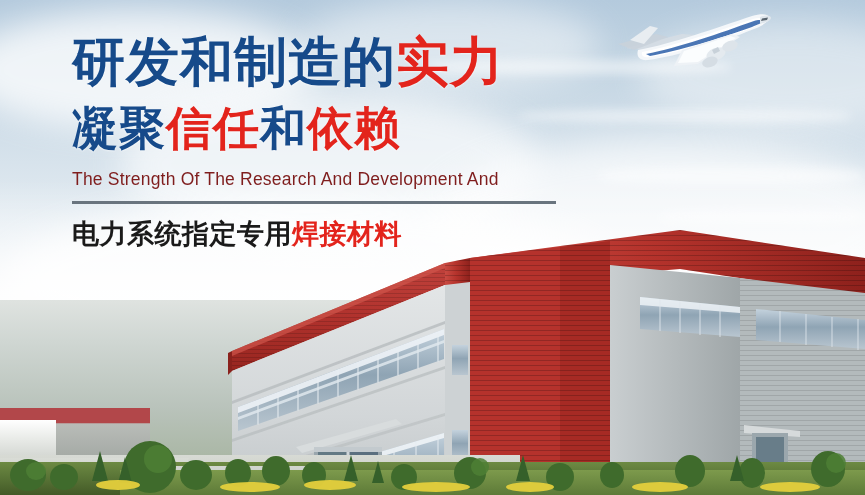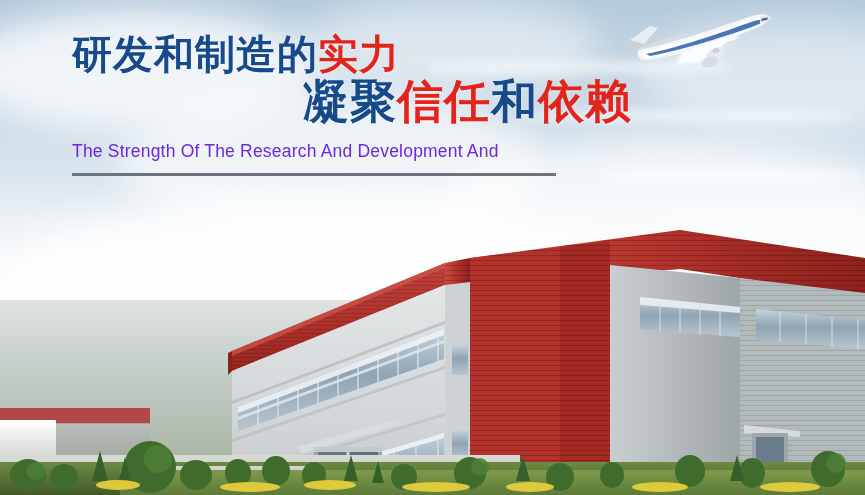--- a/index.html
+++ b/index.html
@@ -82,7 +82,7 @@
     white-space:nowrap;
     text-shadow:0 1px 2px rgba(255,255,255,.55);
   }
-  .h1{font-size:40px;margin-bottom:2px;}
+  .h1{font-size:53px;margin-bottom:16px;}
   .h2{font-size:46px;margin-bottom:14px;text-align:right;}
   .navy{color:#164a8a;}
   .red{color:#e3241c;}

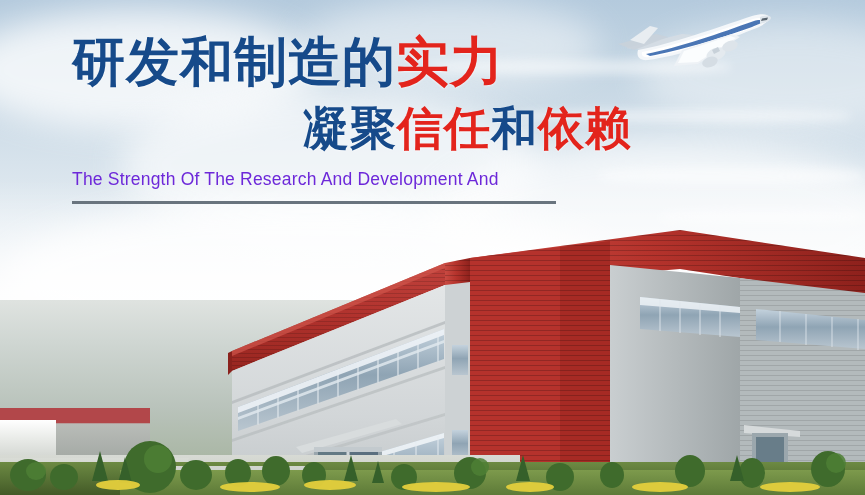--- a/index.html
+++ b/index.html
@@ -83,7 +83,7 @@
     text-shadow:0 1px 2px rgba(255,255,255,.55);
   }
   .h1{font-size:53px;margin-bottom:16px;}
-  .h2{font-size:46px;margin-bottom:14px;text-align:right;}
+  .h2{font-size:46px;margin-bottom:14px;}
   .navy{color:#164a8a;}
   .red{color:#e3241c;}
   .subtitle{

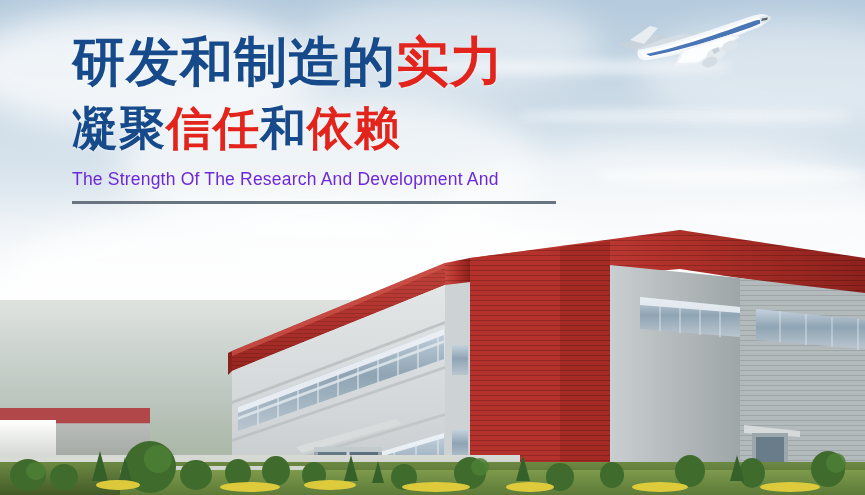--- a/index.html
+++ b/index.html
@@ -87,7 +87,7 @@
   .navy{color:#164a8a;}
   .red{color:#e3241c;}
   .subtitle{
-    color:#6d28d9;
+    color:#7f1d1d;
     font-size:17.5px;
     line-height:1.42;
     letter-spacing:.2px;

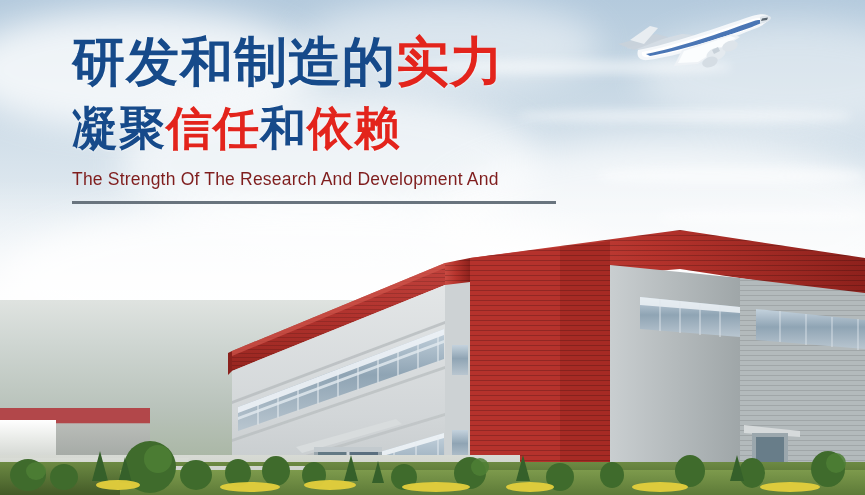--- a/index.html
+++ b/index.html
@@ -403,6 +403,9 @@
 
     <div class="rule"></div>
 
+    <div class="tagline">
+      <span class="dark">电力系统指定专用</span><span class="red">焊接材料</span>
+    </div>
 
   </div>
 

